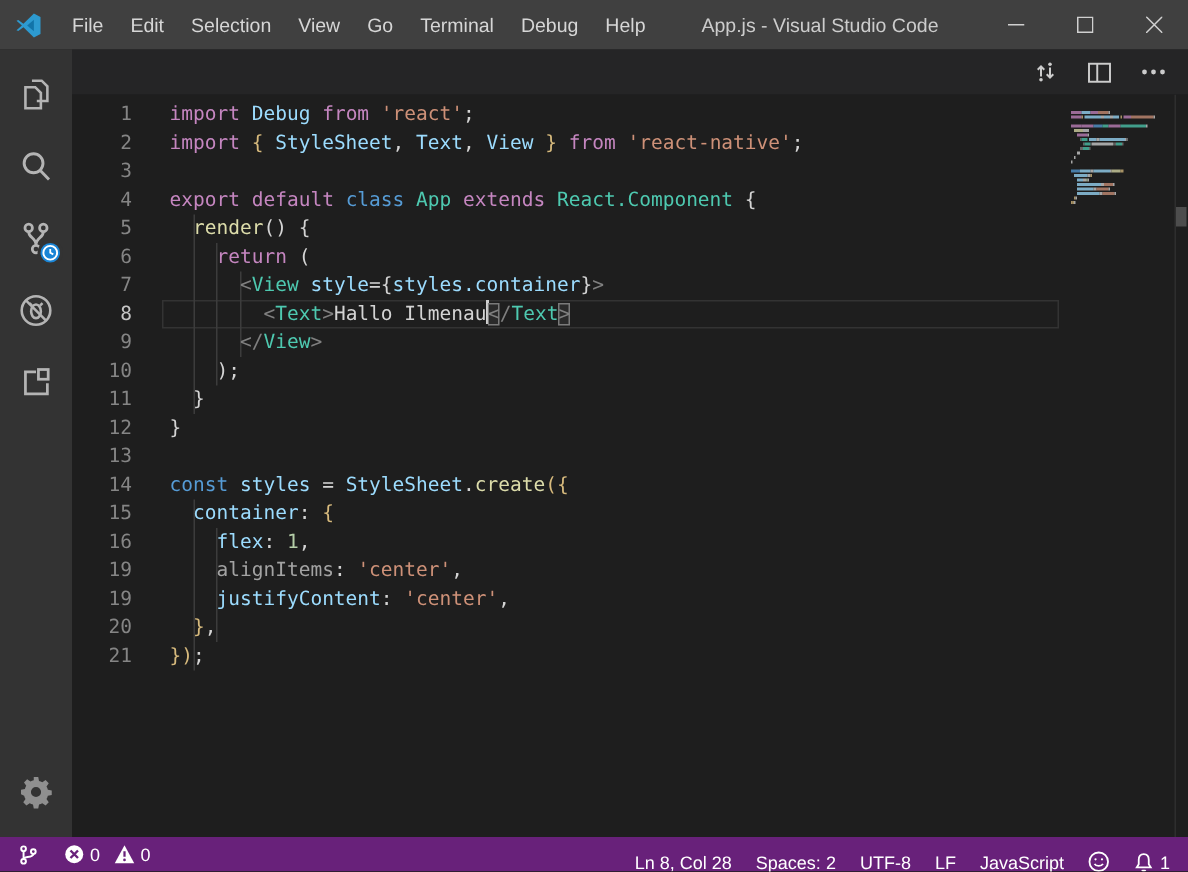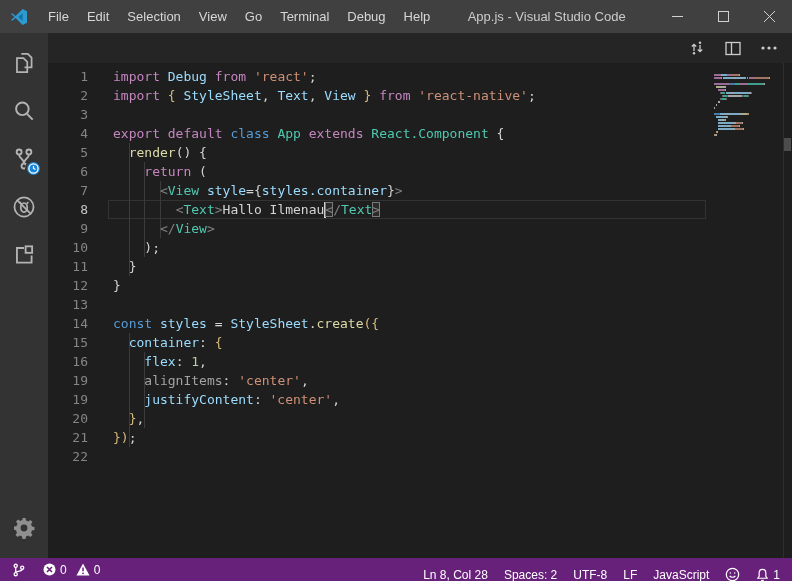--- a/index.html
+++ b/index.html
@@ -273,10 +273,6 @@
             <div class="line">
               <span class="ln">21</span>
               <span class="code"><span style="color: rgb(215, 186, 125);">}</span><span style="color: rgb(215, 186, 125);">)</span><span style="color: rgb(212, 212, 212);">;</span></span>
-            </div>
-            <div class="line">
-              <span class="ln">22</span>
-              <span class="code"></span>
             </div>
           </div>
         <div class="minimap" id="minimap">

